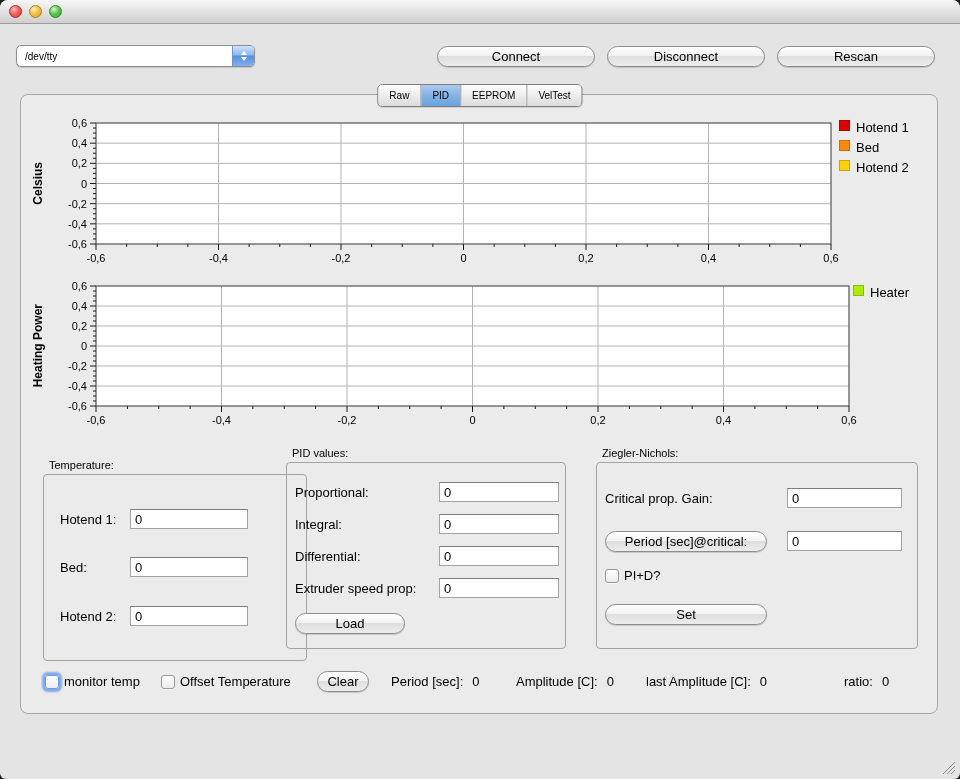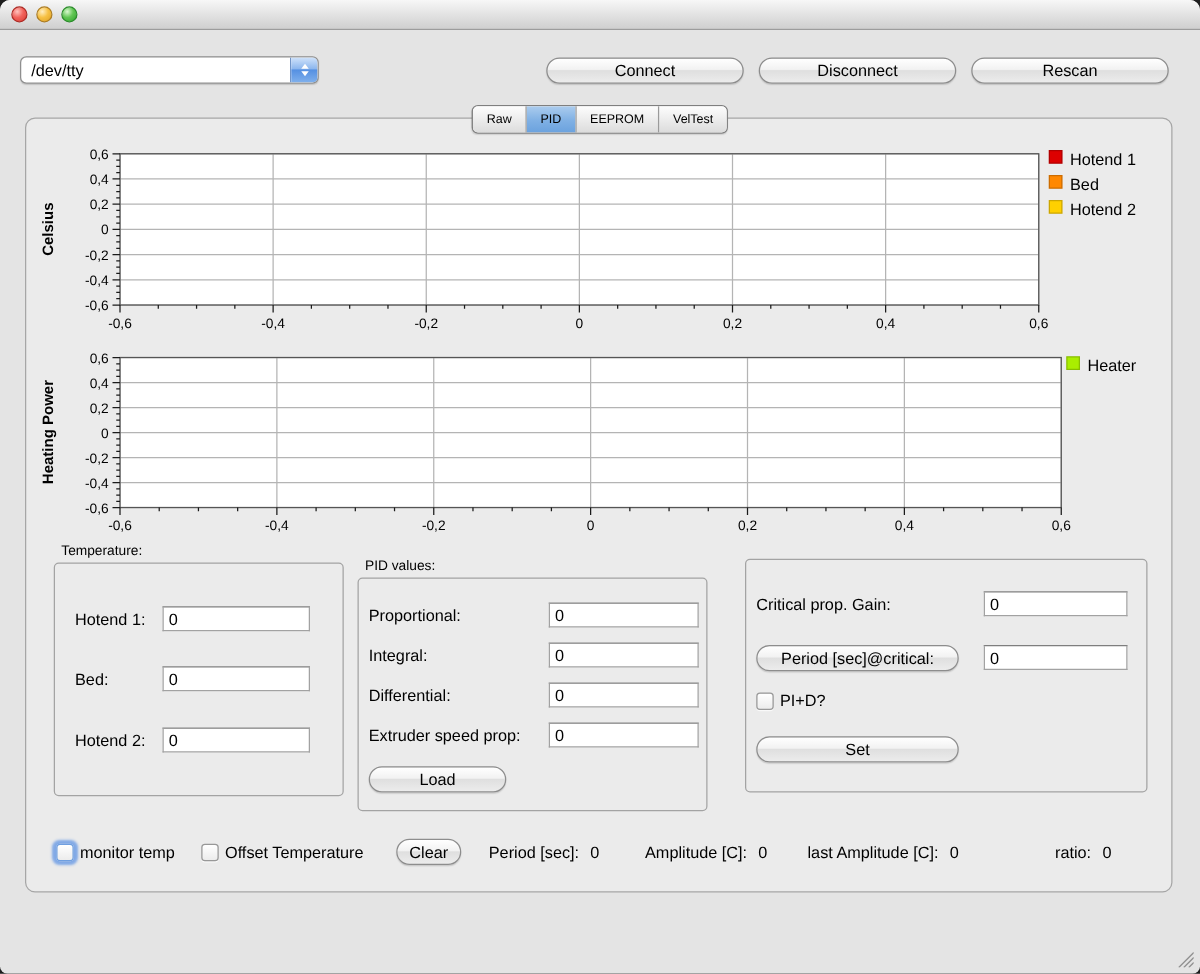--- a/index.html
+++ b/index.html
@@ -17,7 +17,7 @@
   
   .popup{position:absolute;height:22px;background:#fff;border:1px solid #8f8f8f;border-radius:5px;box-sizing:border-box;
     display:flex;align-items:center;box-shadow:0 1px 1px rgba(0,0,0,.15);cursor:default;}
-  .popup-text{flex:1;font-size:13px;padding-left:8px;color:#000;white-space:nowrap;overflow:hidden;}
+  .popup-text{flex:1;font-size:10px;padding-left:8px;color:#000;white-space:nowrap;overflow:hidden;}
   .popup-cap{width:21px;align-self:stretch;border-radius:0 4px 4px 0;border-left:1px solid #7295c7;
     background:linear-gradient(#cfe2fa 0%,#8db7ee 45%,#5590e2 50%,#7fb0ec 100%);
     display:flex;flex-direction:column;align-items:center;justify-content:center;gap:2px;}

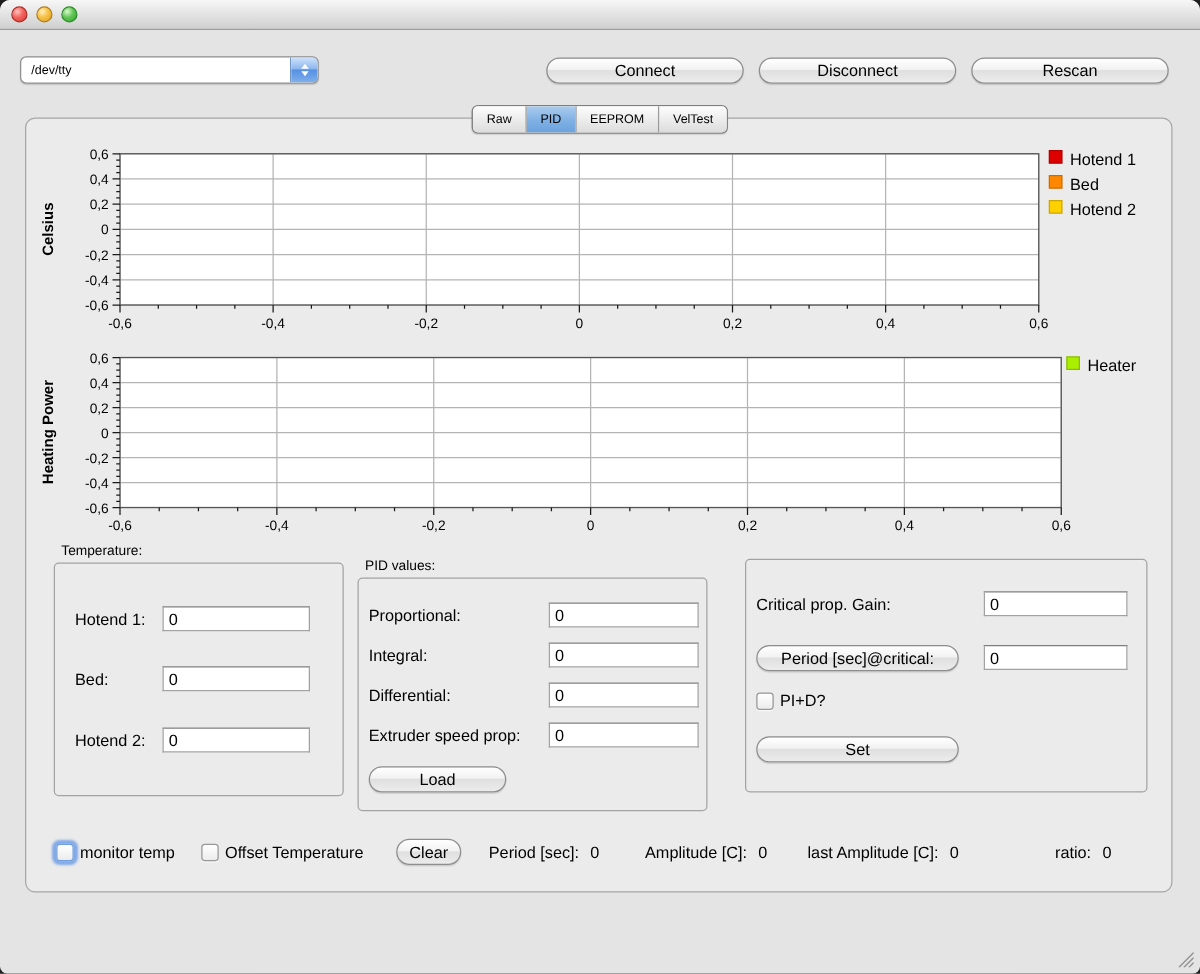--- a/index.html
+++ b/index.html
@@ -321,6 +321,7 @@
     </div>
 
     <div class="group" style="left:575px;top:352px;width:322px;">
+      <div class="group-title">Ziegler-Nichols:</div>
       <div class="group-box">
         <span class="field-label" style="left:8px;top:28px;">Critical prop. Gain:</span>
         <input class="text-input" style="left: 190px; top: 25px; width: 115px;" value="0">

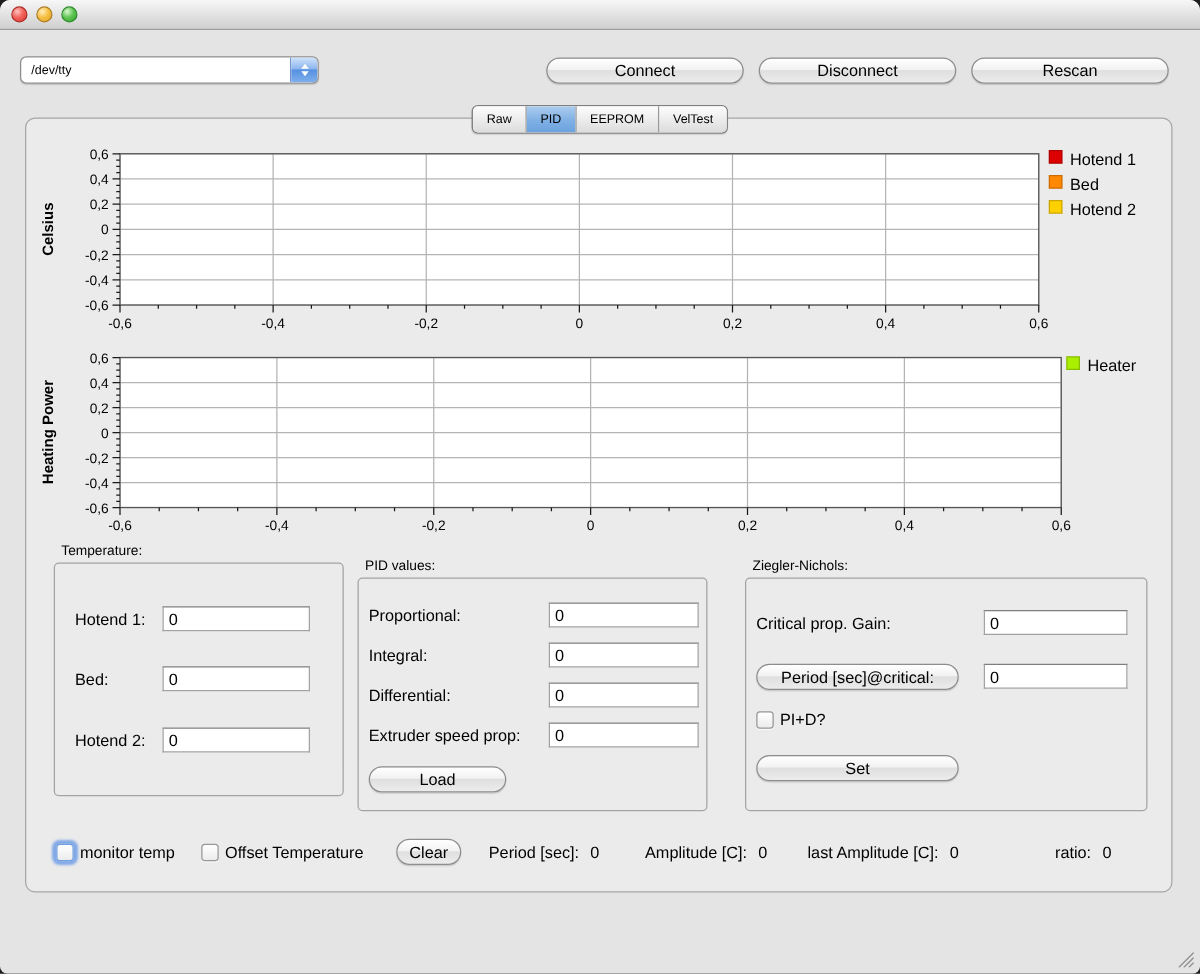--- a/index.html
+++ b/index.html
@@ -293,7 +293,7 @@
         </div>
       </div>
 
-    <div class="group" style="left:22px;top:340px;width:232px;">
+    <div class="group" style="left:22px;top:364px;width:264px;">
       <div class="group-title">Temperature:</div>
       <div class="group-box">
         <span class="field-label" style="left:16px;top:37px;">Hotend 1:</span>

